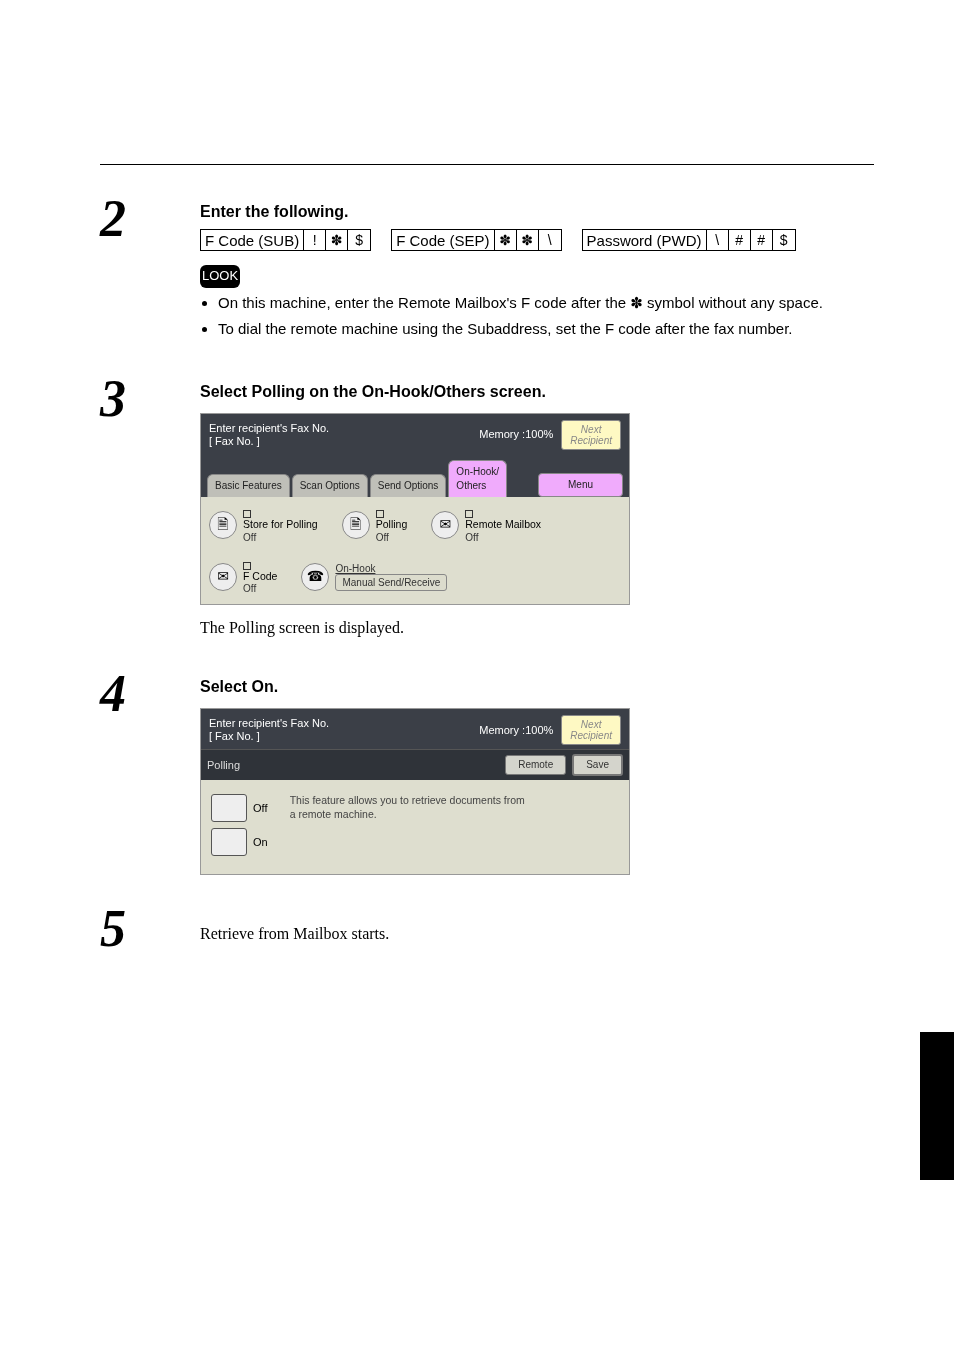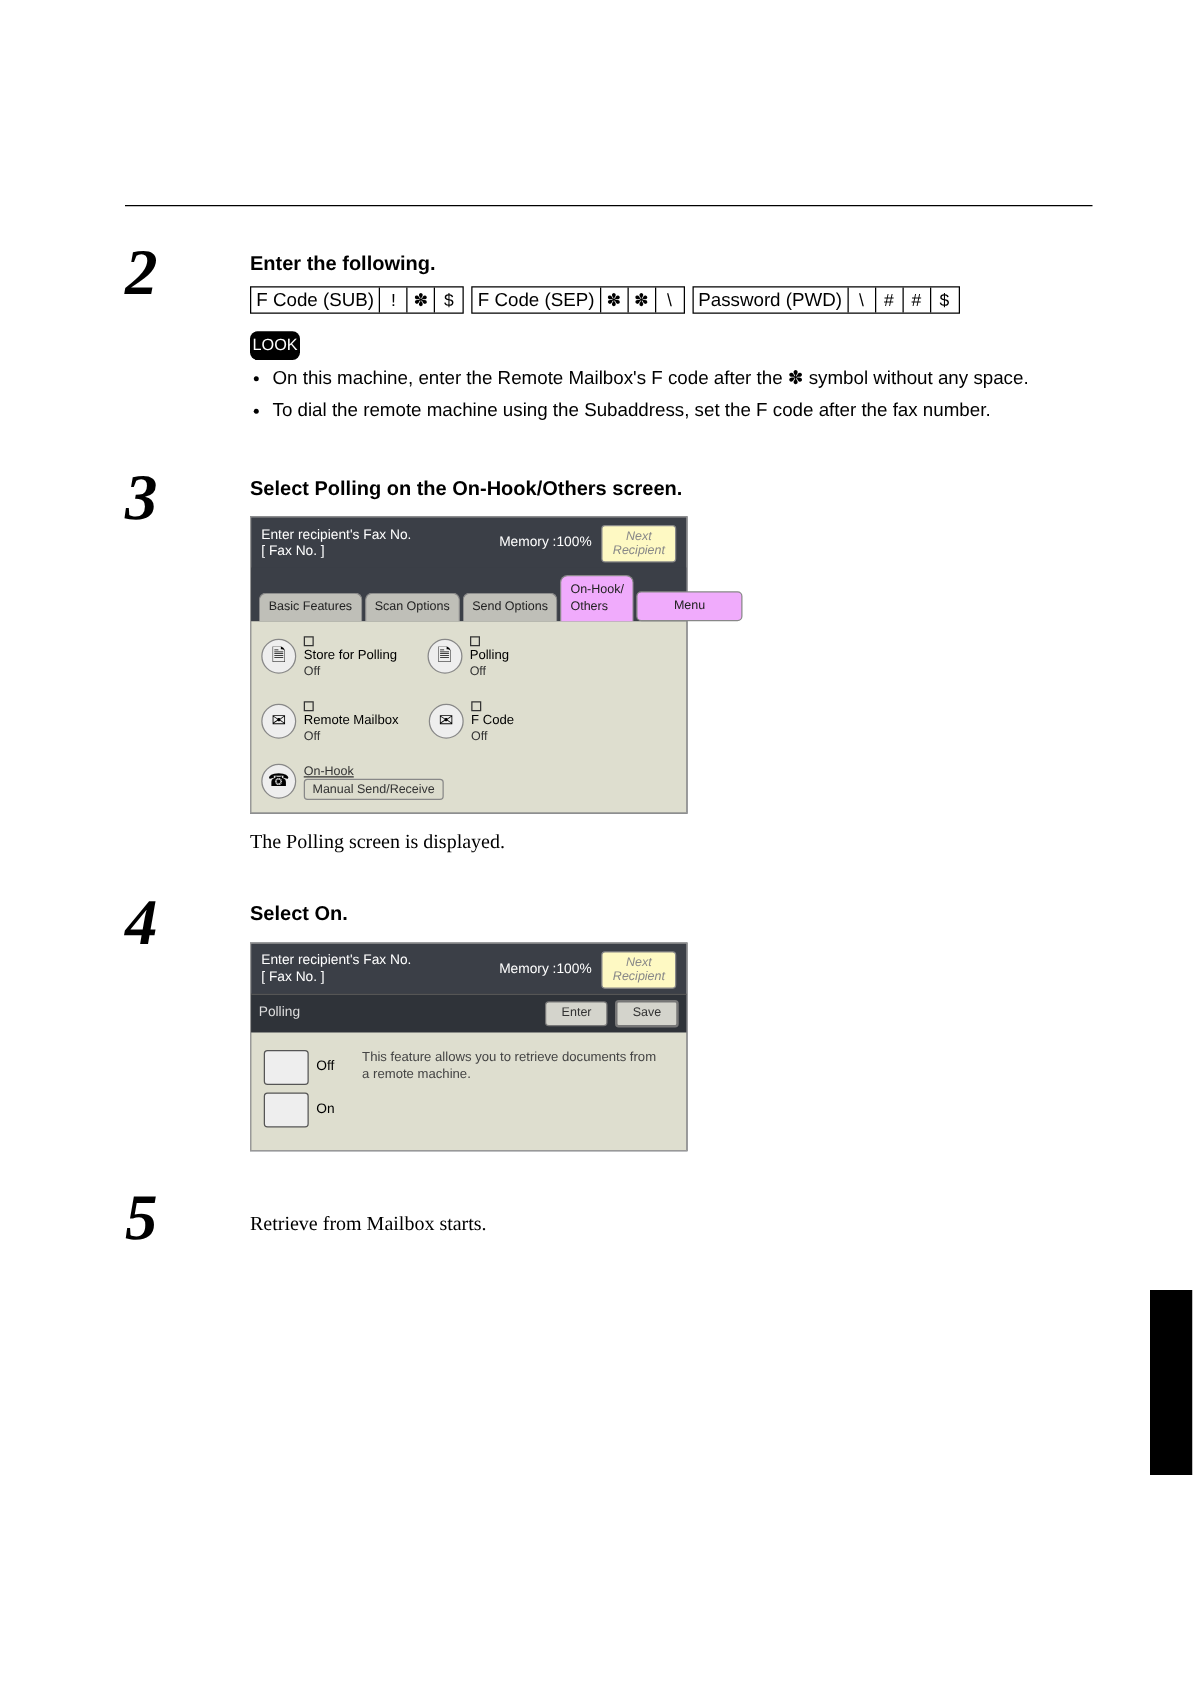--- a/index.html
+++ b/index.html
@@ -48,7 +48,7 @@
   .key-line {
     display: flex;
     align-items: center;
-    gap: 6px;
+    gap: 20px;
     flex-wrap: nowrap;
     font-size: 15px;
     margin: 4px 0;

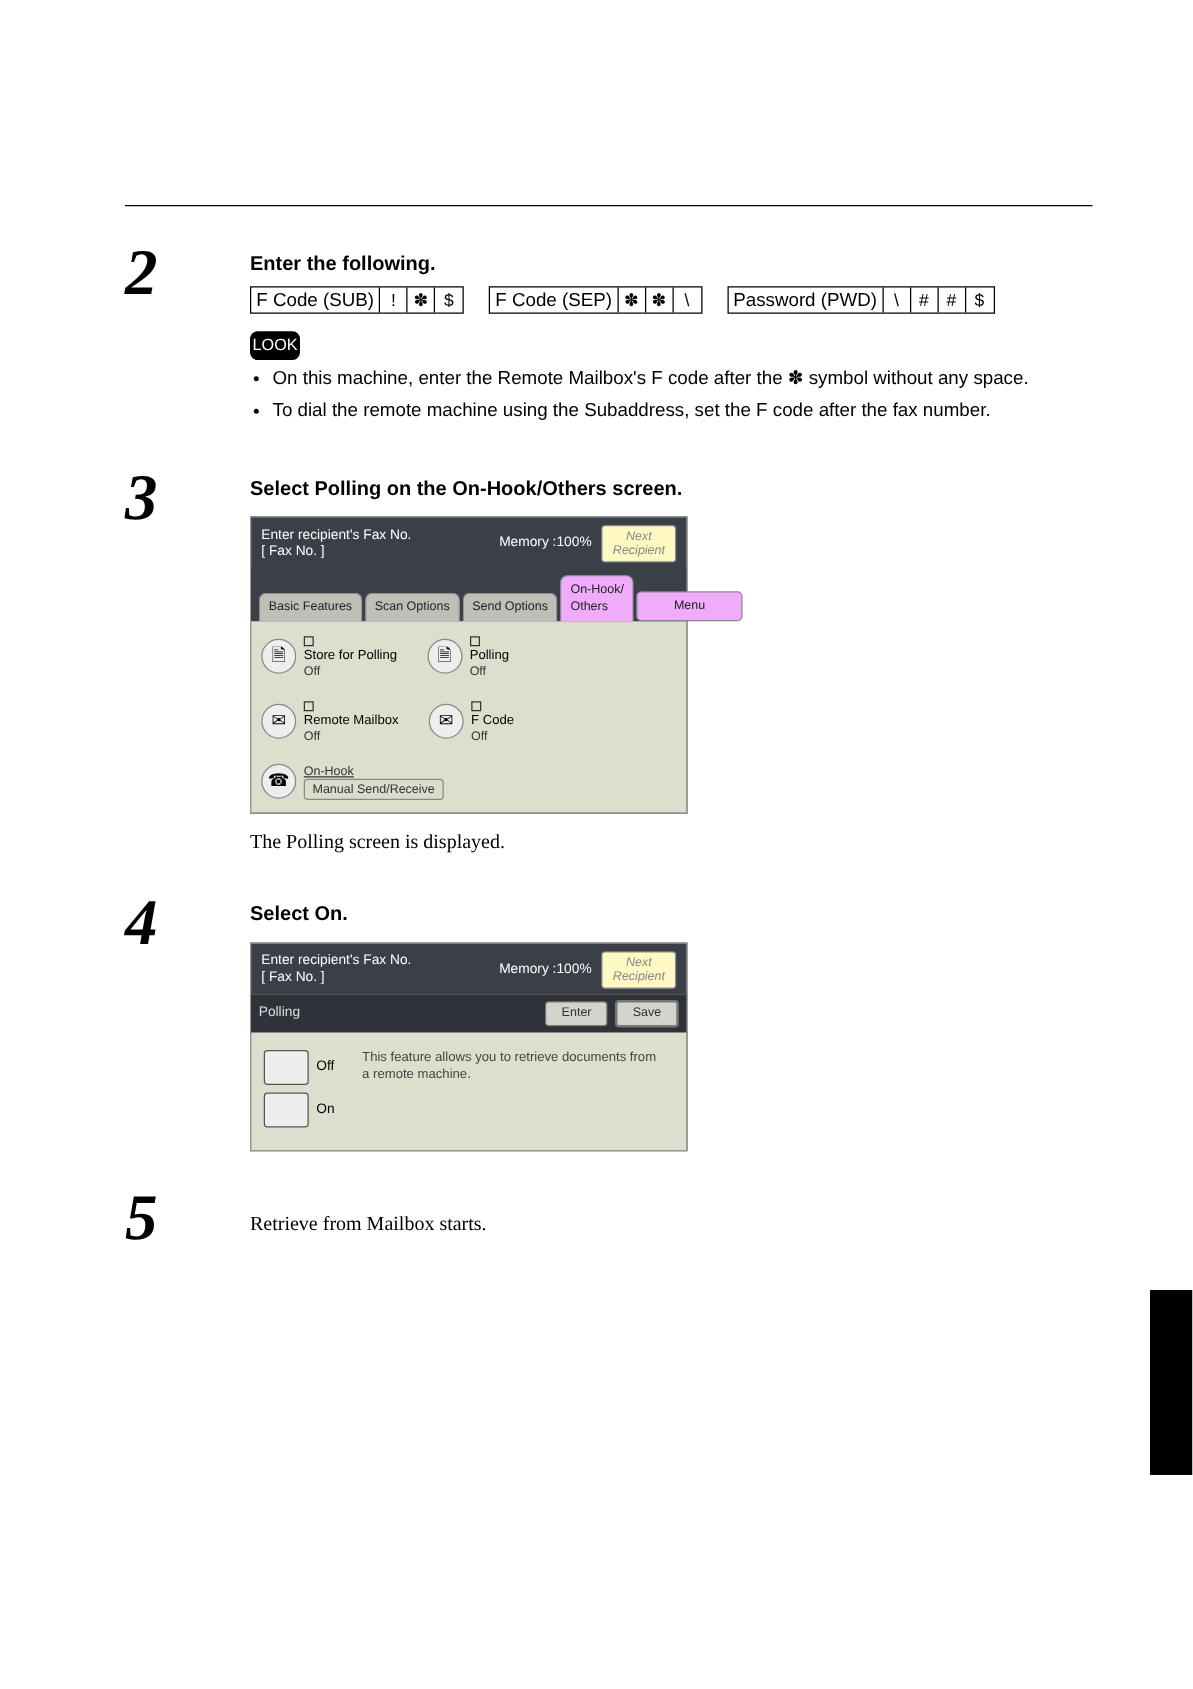--- a/index.html
+++ b/index.html
@@ -95,7 +95,7 @@
     margin-left: 0;
   }
   .screen {
-    width: 350px;
+    width: 430px;
     border: 1px solid #999;
     background: #3b3f47;
     font-size: 11px;

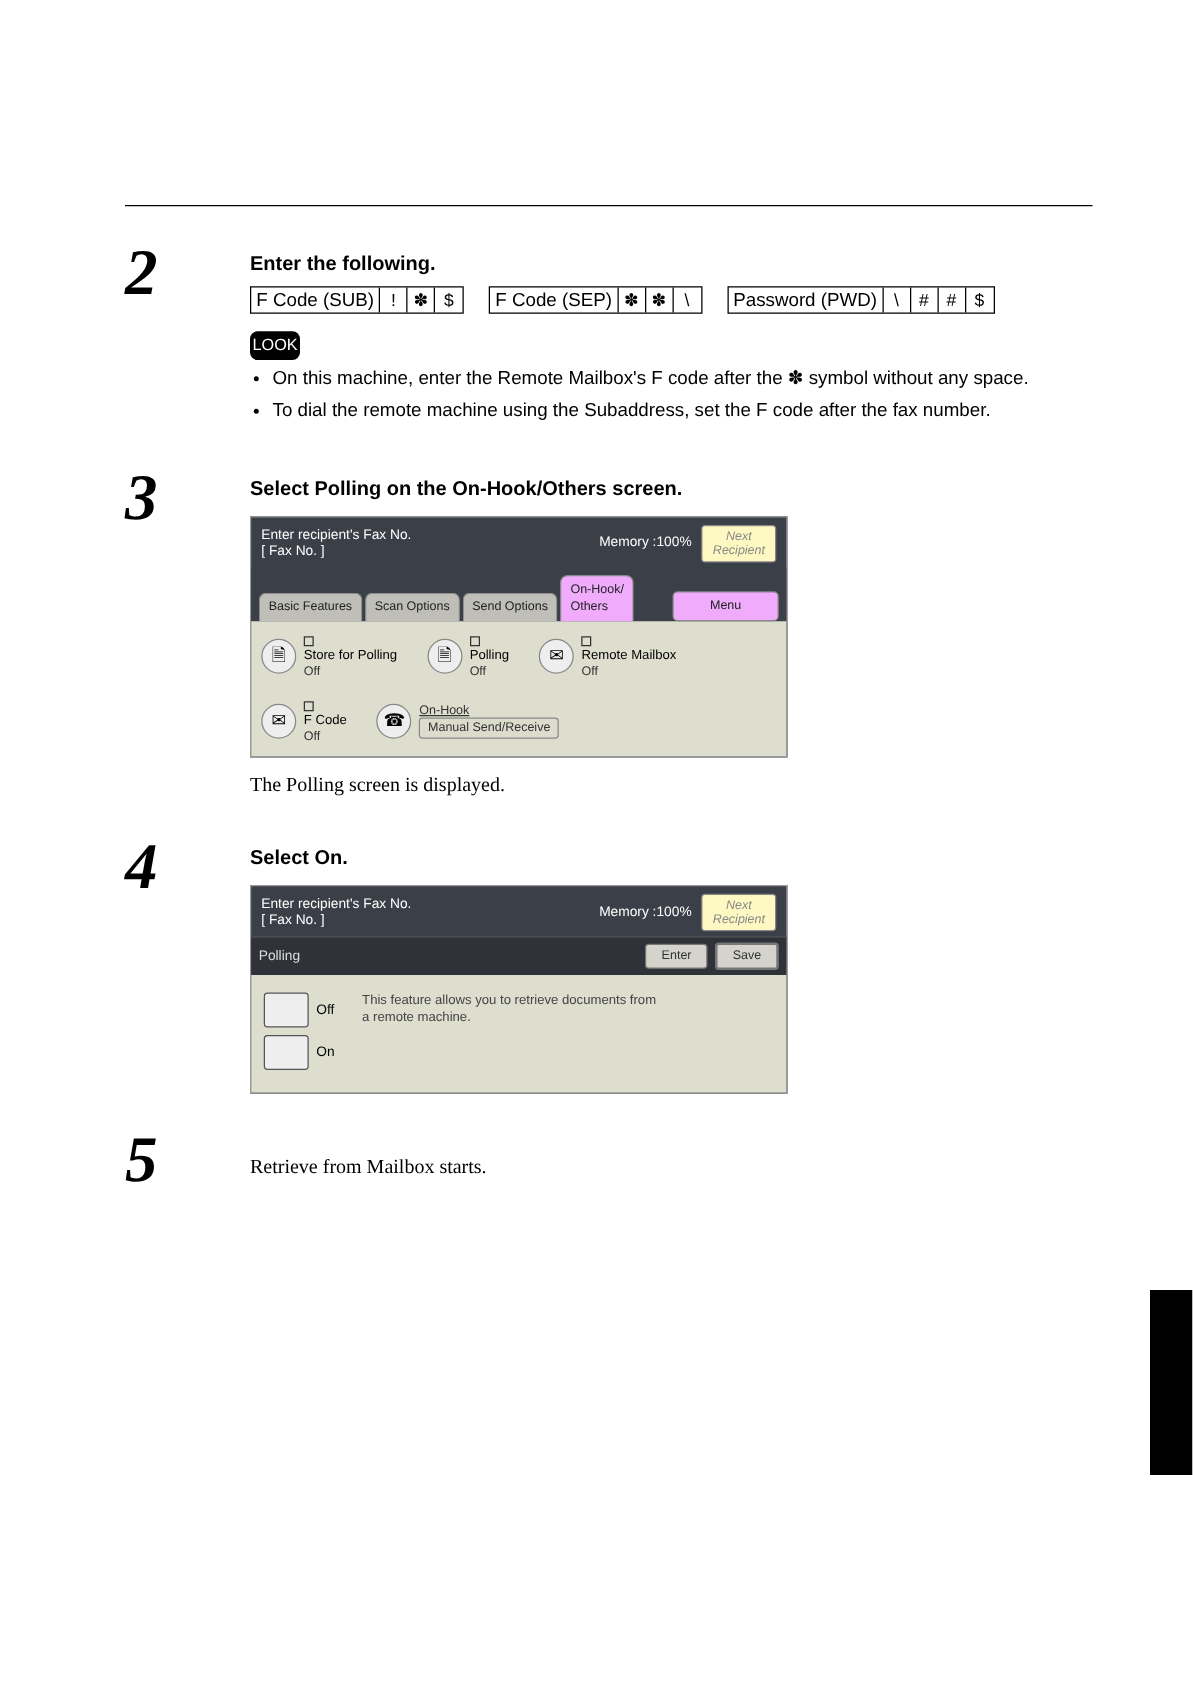--- a/index.html
+++ b/index.html
@@ -380,7 +380,7 @@
           </div>
           <div class="screen2-bar">
             <span class="barlabel">Polling</span>
-            <span class="mini-btn">Enter</span>
+            <span class="mini-btn">Remote</span>
             <span class="mini-btn" style="border-width:2px;">Save</span>
           </div>
           <div class="screen2-body">

